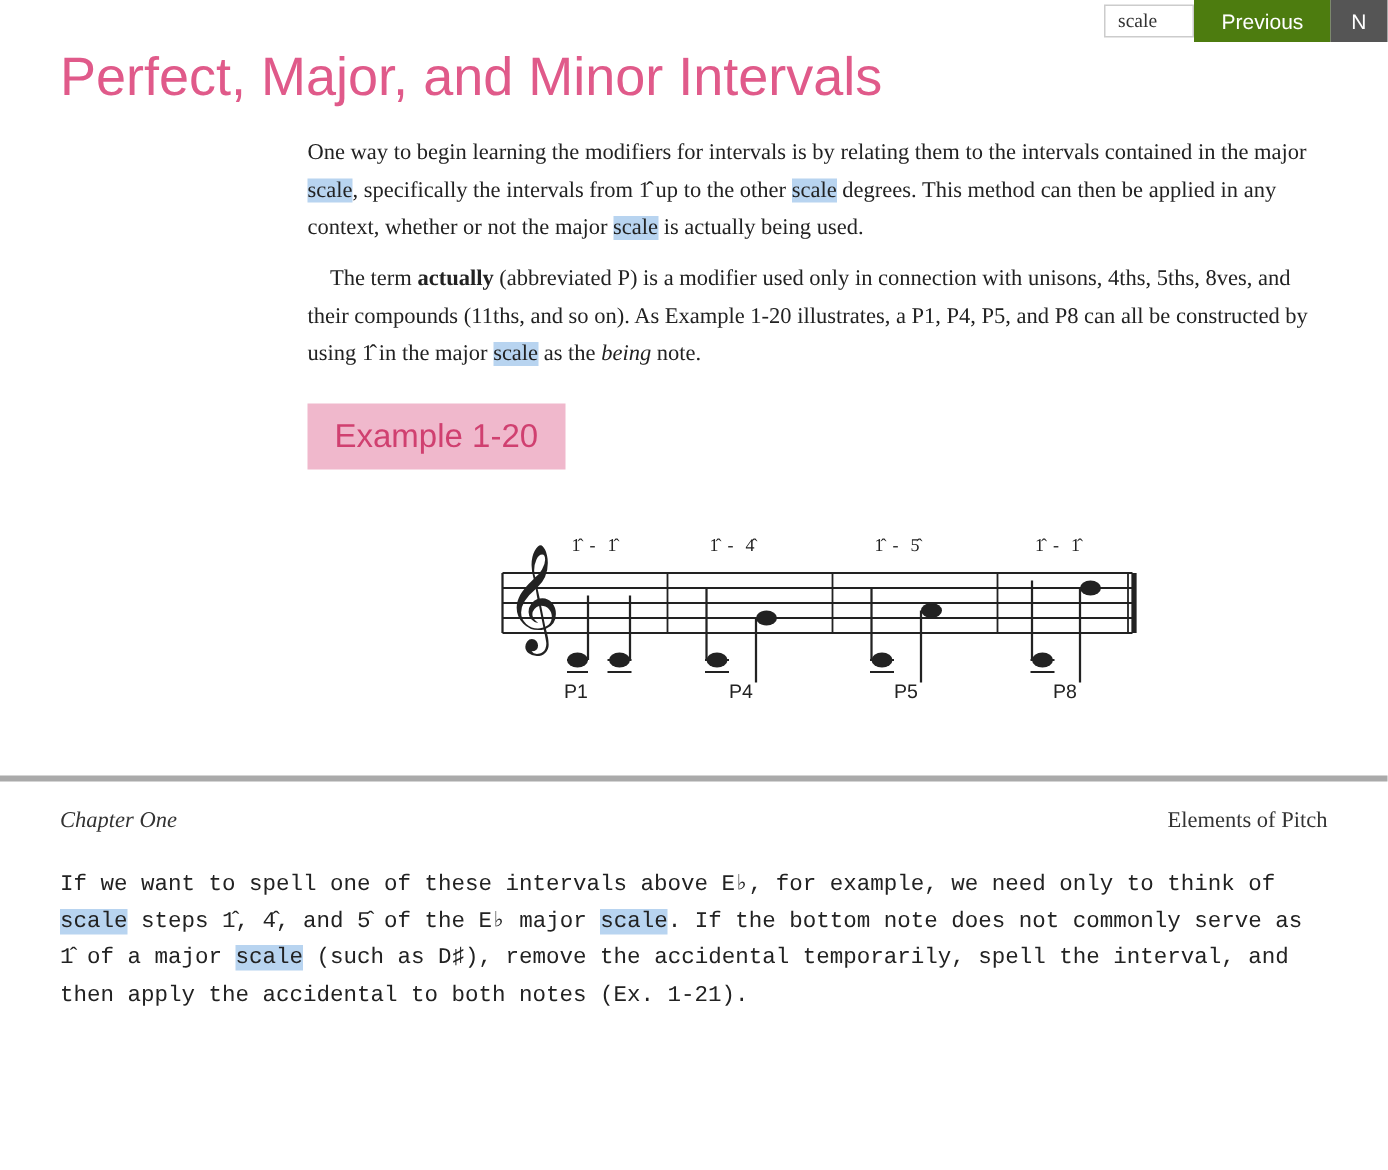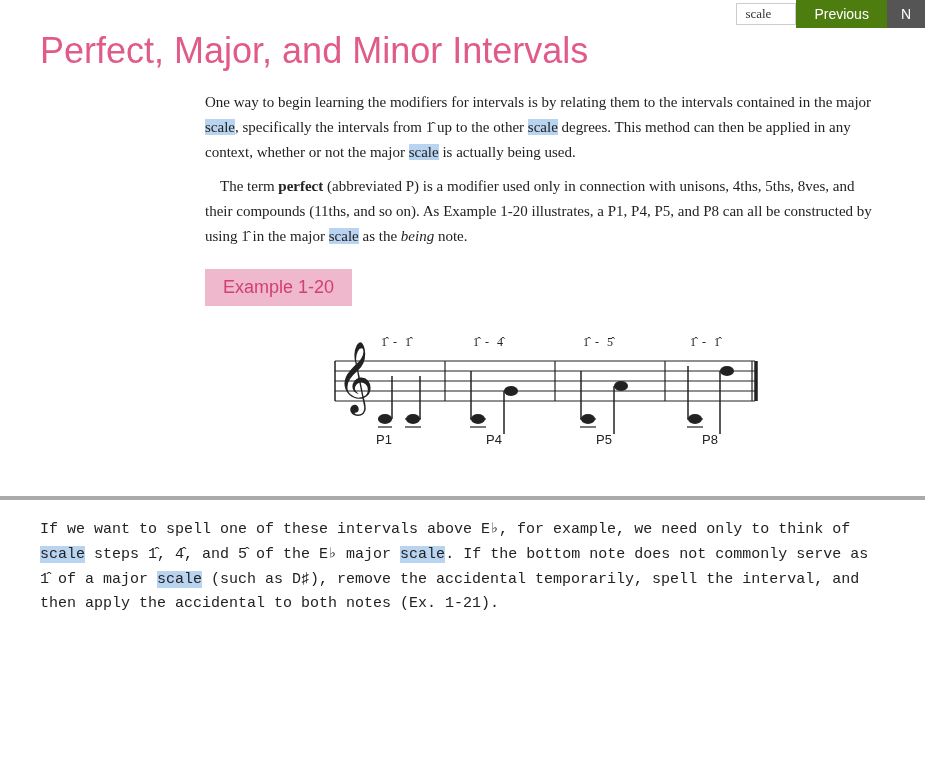--- a/index.html
+++ b/index.html
@@ -155,7 +155,7 @@
     being used.
   </p>
   <p>
-    &nbsp;&nbsp;&nbsp;&nbsp;The term <strong>perfect</strong> (abbreviated P) is a modifier used only in connection with unisons,
+    &nbsp;&nbsp;&nbsp;&nbsp;The term <strong>actually</strong> (abbreviated P) is a modifier used only in connection with unisons,
     4ths, 5ths, 8ves, and their compounds (11ths, and so on). As Example 1-20 illustrates, a
     P1, P4, P5, and P8 can all be constructed by using 1̂ in the major <span class="word-highlight">scale</span> as the <em>being</em> note.
   </p>

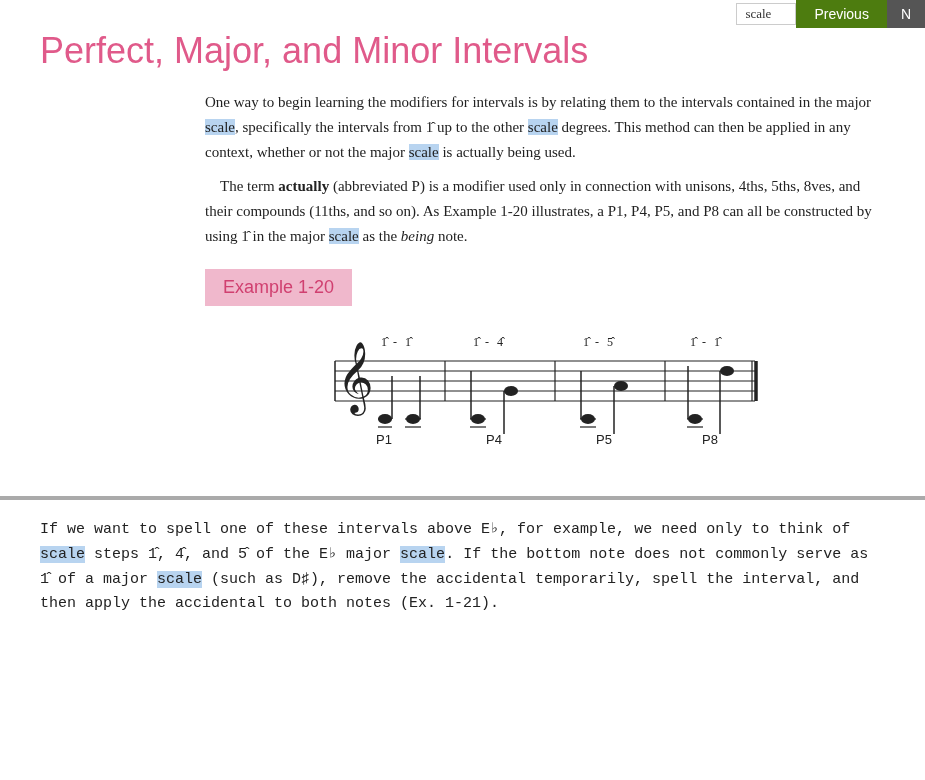--- a/index.html
+++ b/index.html
@@ -81,10 +81,10 @@
       display: inline-block;
       background: #f0b8cc;
       color: #d04070;
-      font-size: 18px;
+      font-size: 22px;
       font-family: Arial, sans-serif;
       padding: 4px 18px;
-      margin-bottom: 10px;
+      margin-bottom: 24px;
     }
 
     

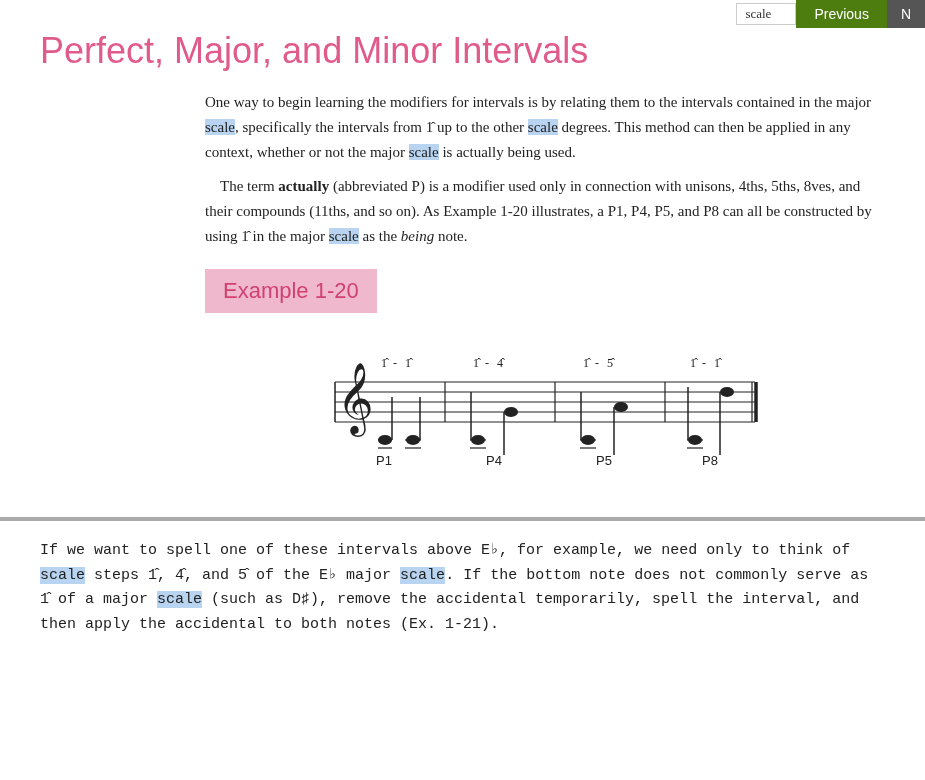--- a/index.html
+++ b/index.html
@@ -248,6 +248,10 @@
 <div class="divider" style="margin-top: 50px;"></div>
 
 <div class="footer-content">
+  <div class="chapter-line">
+    <span class="chapter-name">Chapter One</span>
+    <span class="chapter-title">Elements of Pitch</span>
+  </div>
 
   <div class="footer-text">
     <p>

